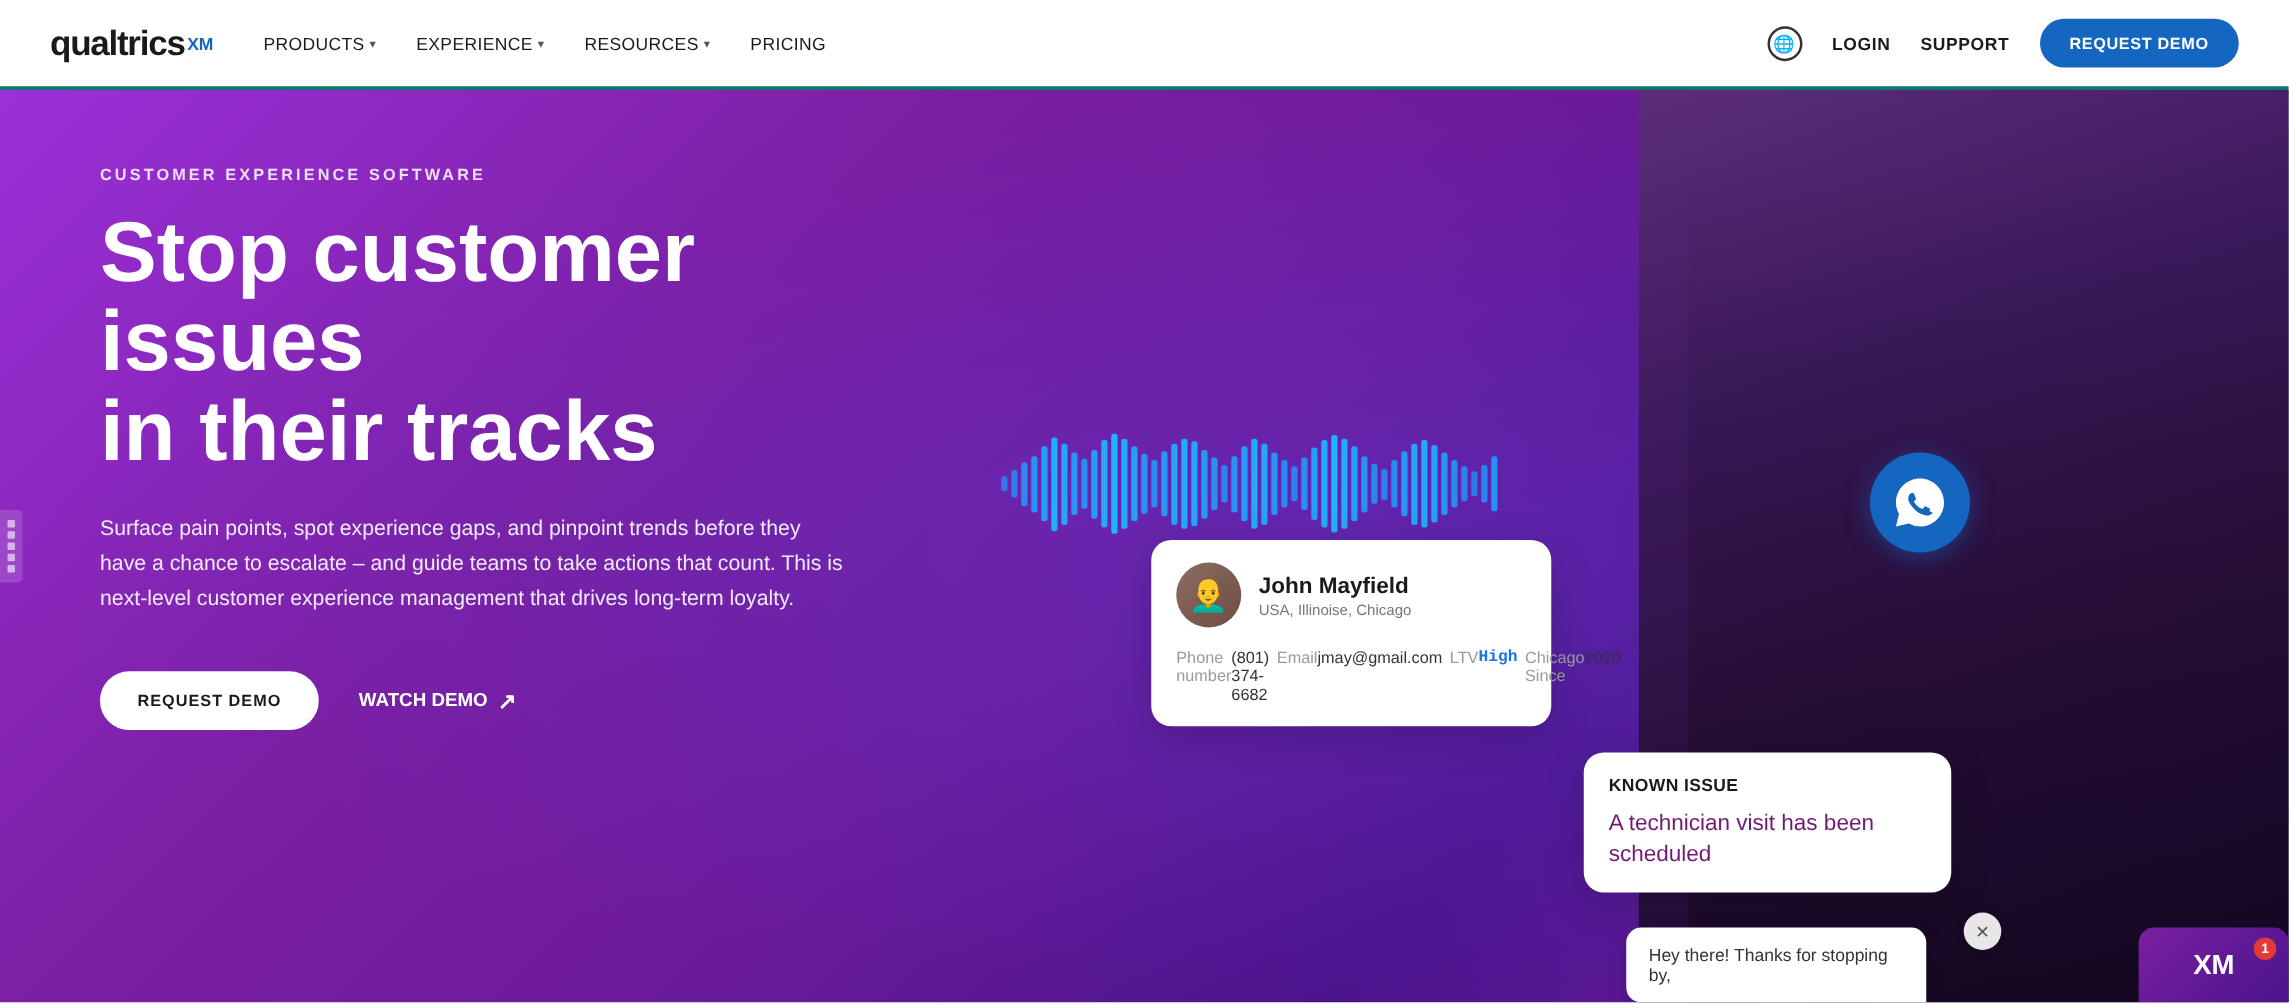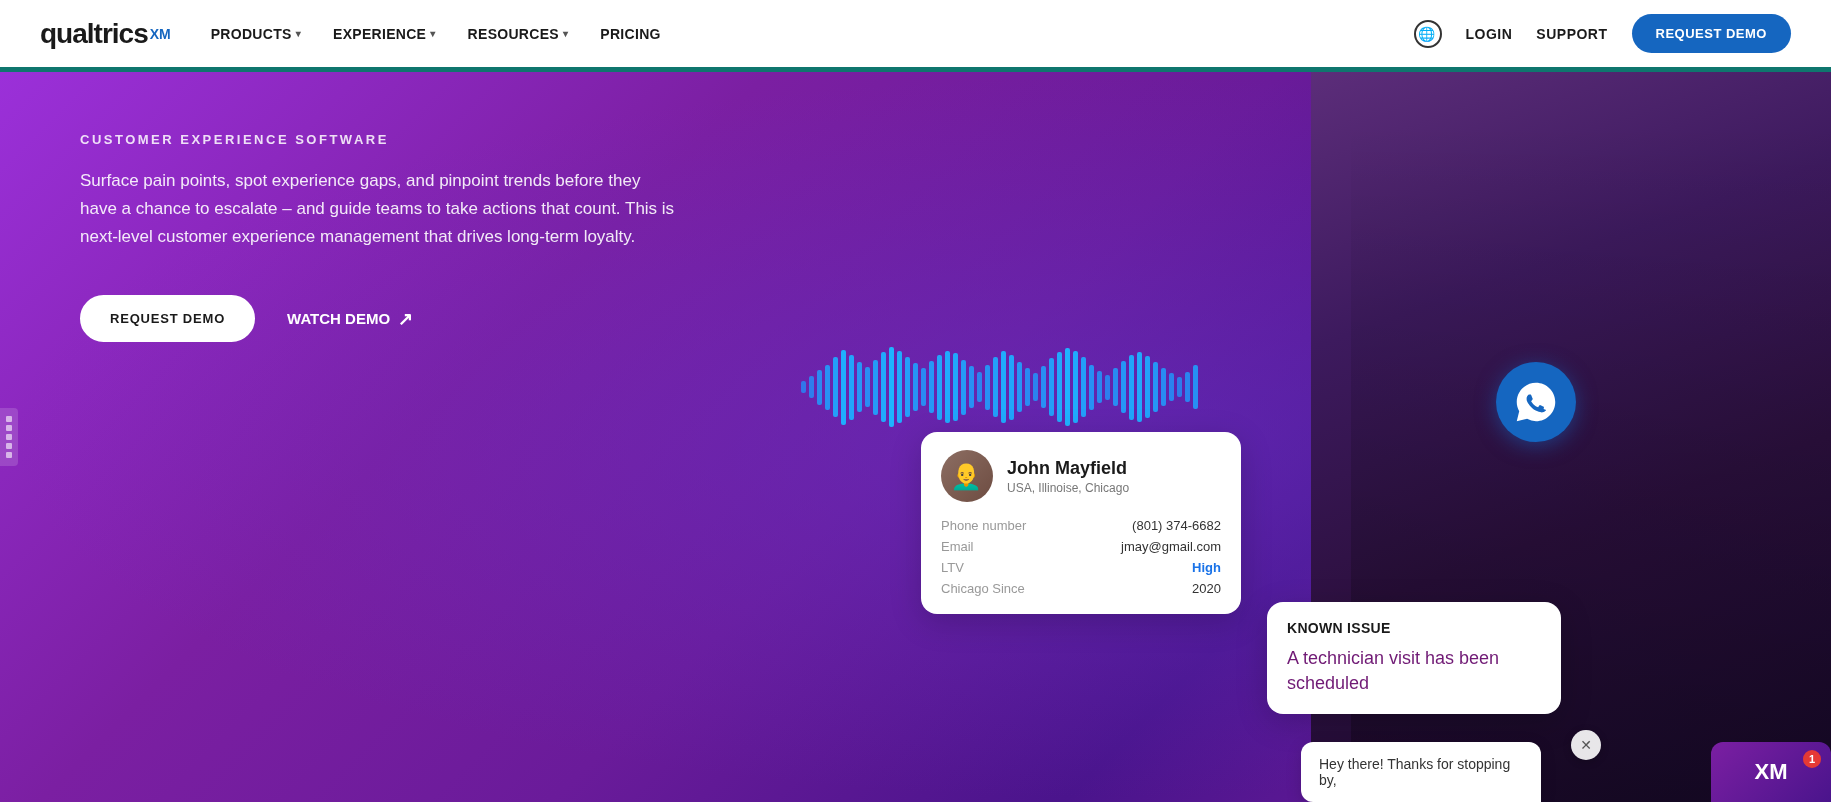--- a/index.html
+++ b/index.html
@@ -13,7 +13,7 @@
       padding: 0 40px;
       height: 72px;
       background: #fff;
-      border-bottom: 5px solid #0f766e;
+      border-bottom: 3px solid #0f766e;
       position: relative;
       z-index: 10;
     }

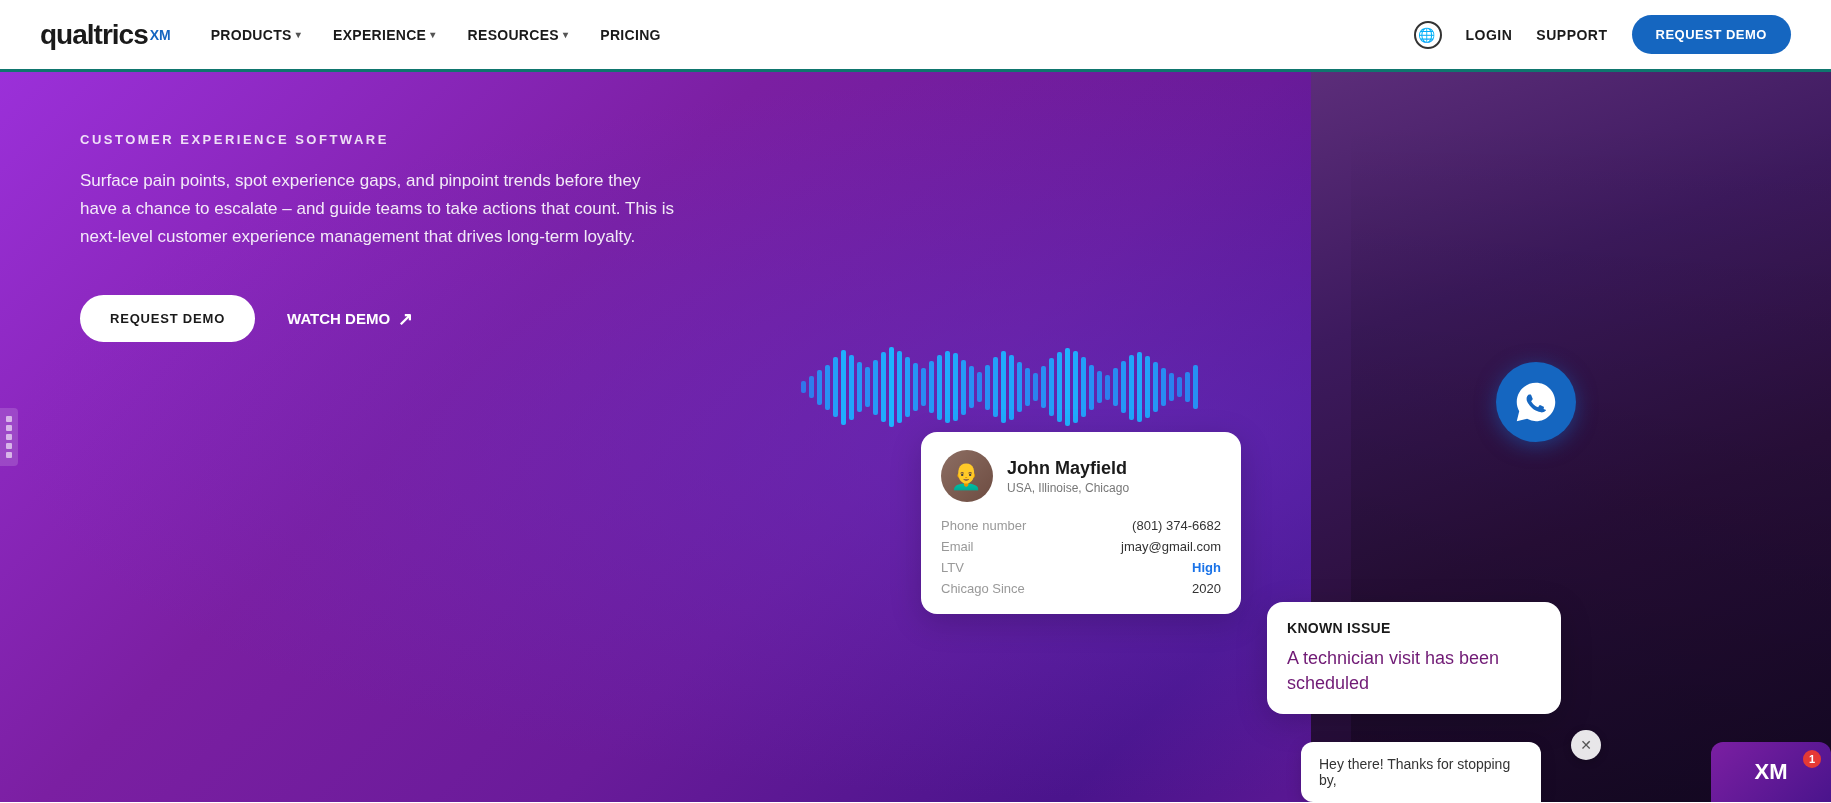--- a/index.html
+++ b/index.html
@@ -46,7 +46,7 @@
     }
     .nav-link {
       font-size: 14px;
-      font-weight: 700;
+      font-weight: 400;
       color: #1a1a1a;
       text-decoration: none;
       display: flex;

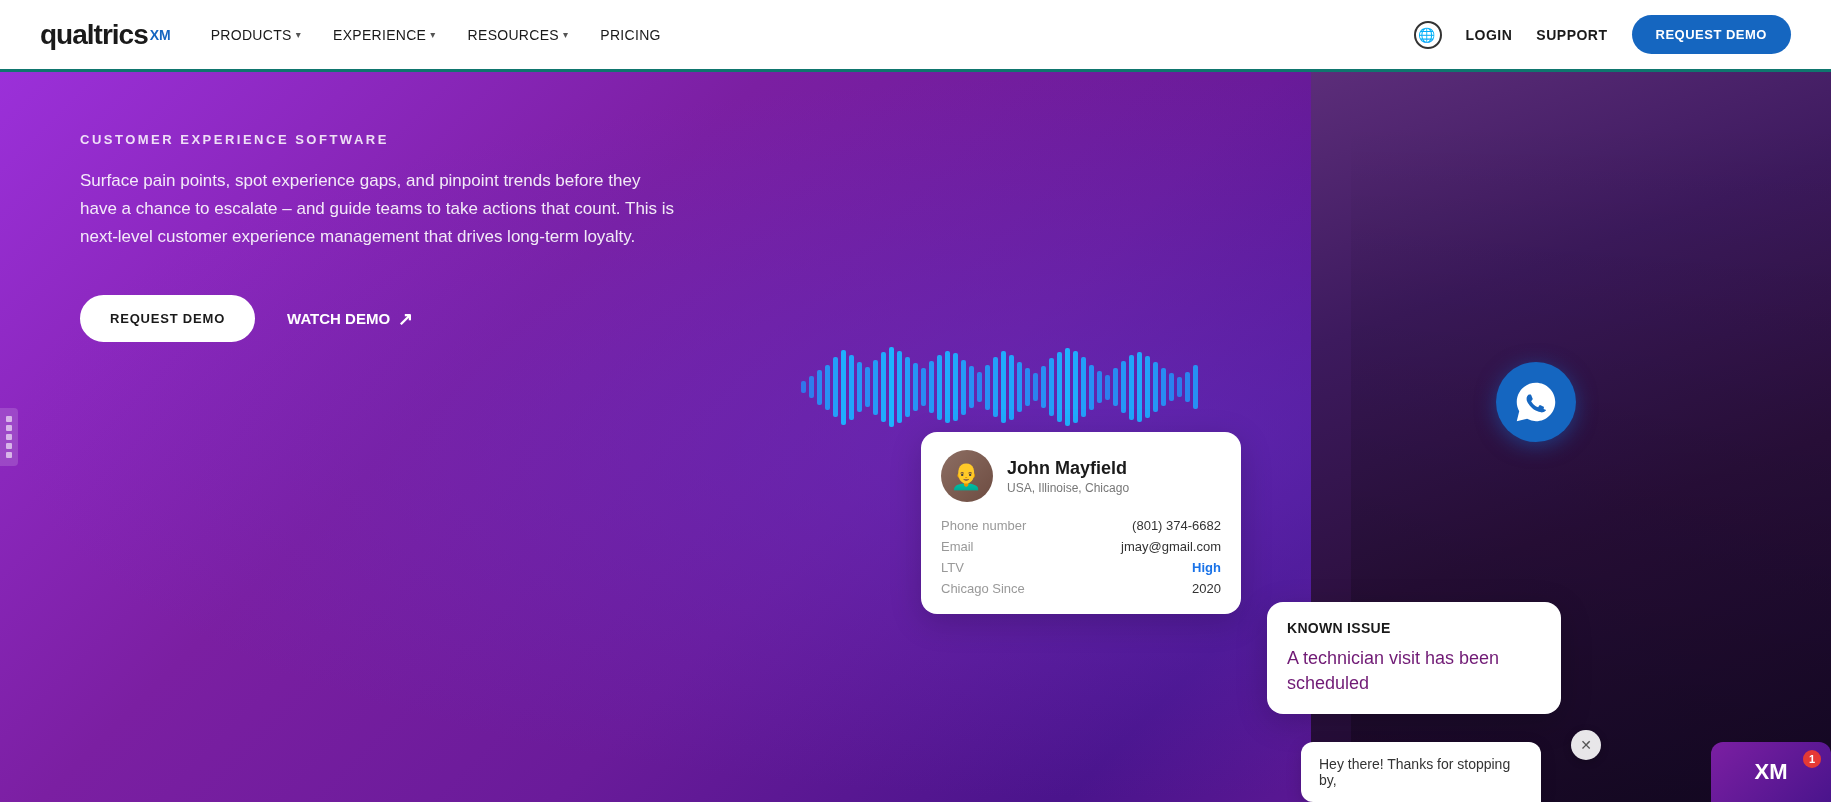--- a/index.html
+++ b/index.html
@@ -467,6 +467,10 @@
 
   <div class="hero-content">
     <div class="hero-eyebrow">CUSTOMER EXPERIENCE SOFTWARE</div>
+    <h1 class="hero-title">
+      <span>Stop customer issues</span><br>
+      <span>in their tracks</span>
+    </h1>
     <p class="hero-subtitle">Surface pain points, spot experience gaps, and pinpoint trends before they have a chance to escalate – and guide teams to take actions that count. This is next-level customer experience management that drives long-term loyalty.</p>
     <div class="hero-buttons">
       <button class="hero-cta-primary">REQUEST DEMO</button>

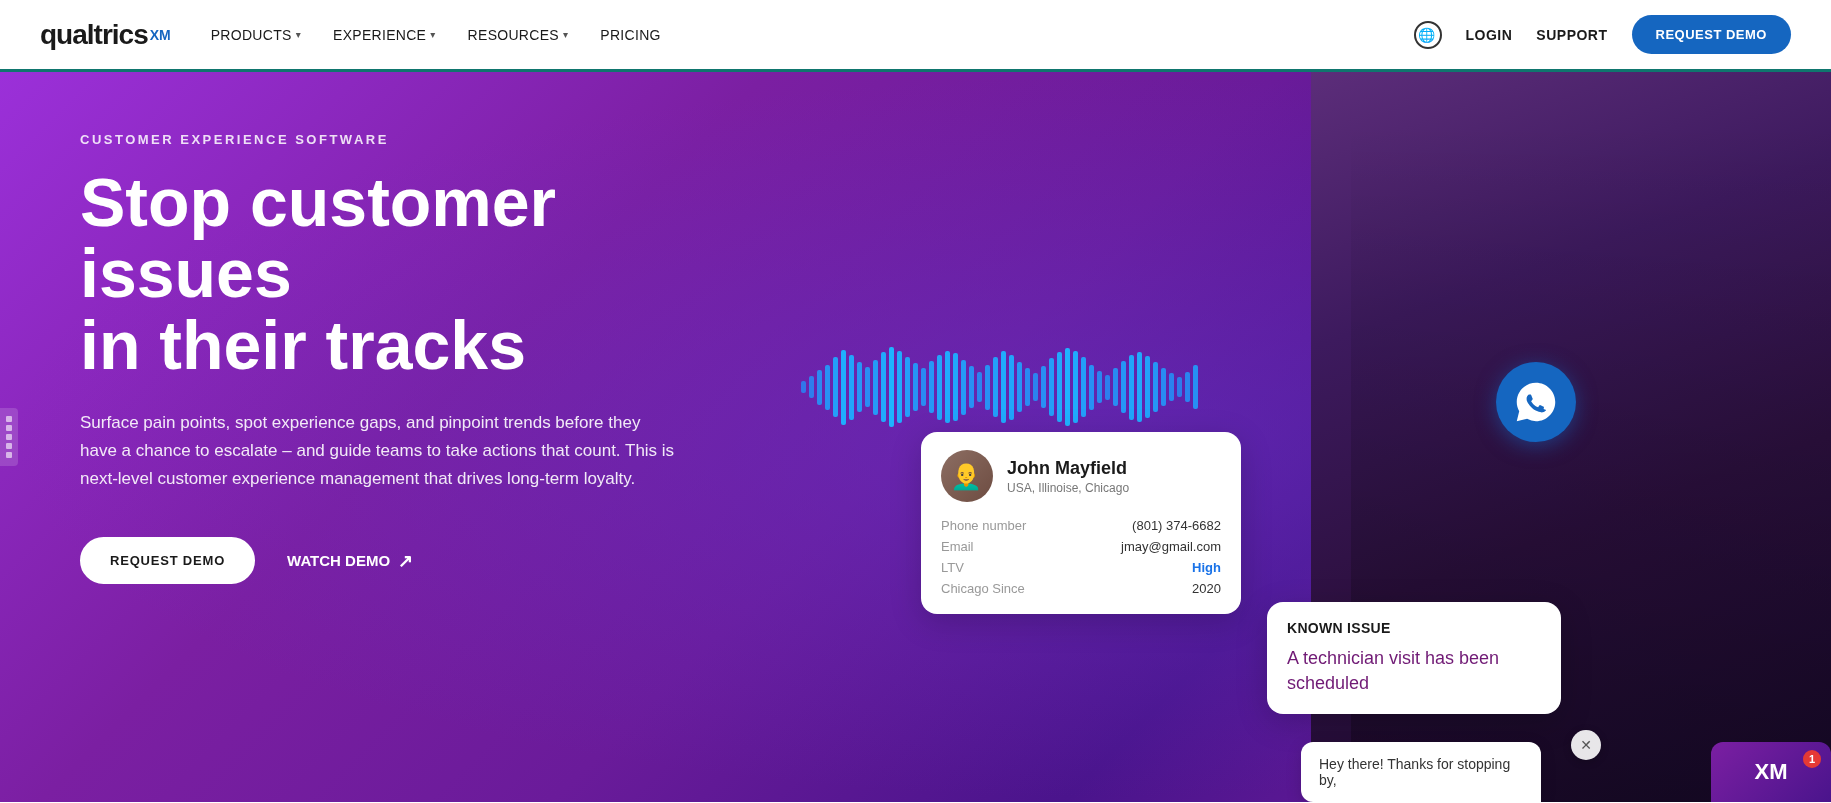--- a/index.html
+++ b/index.html
@@ -281,7 +281,6 @@
     }
     .customer-fields {
       display: flex;
-      flex-direction: column;
       gap: 6px;
     }
     .customer-field-row {

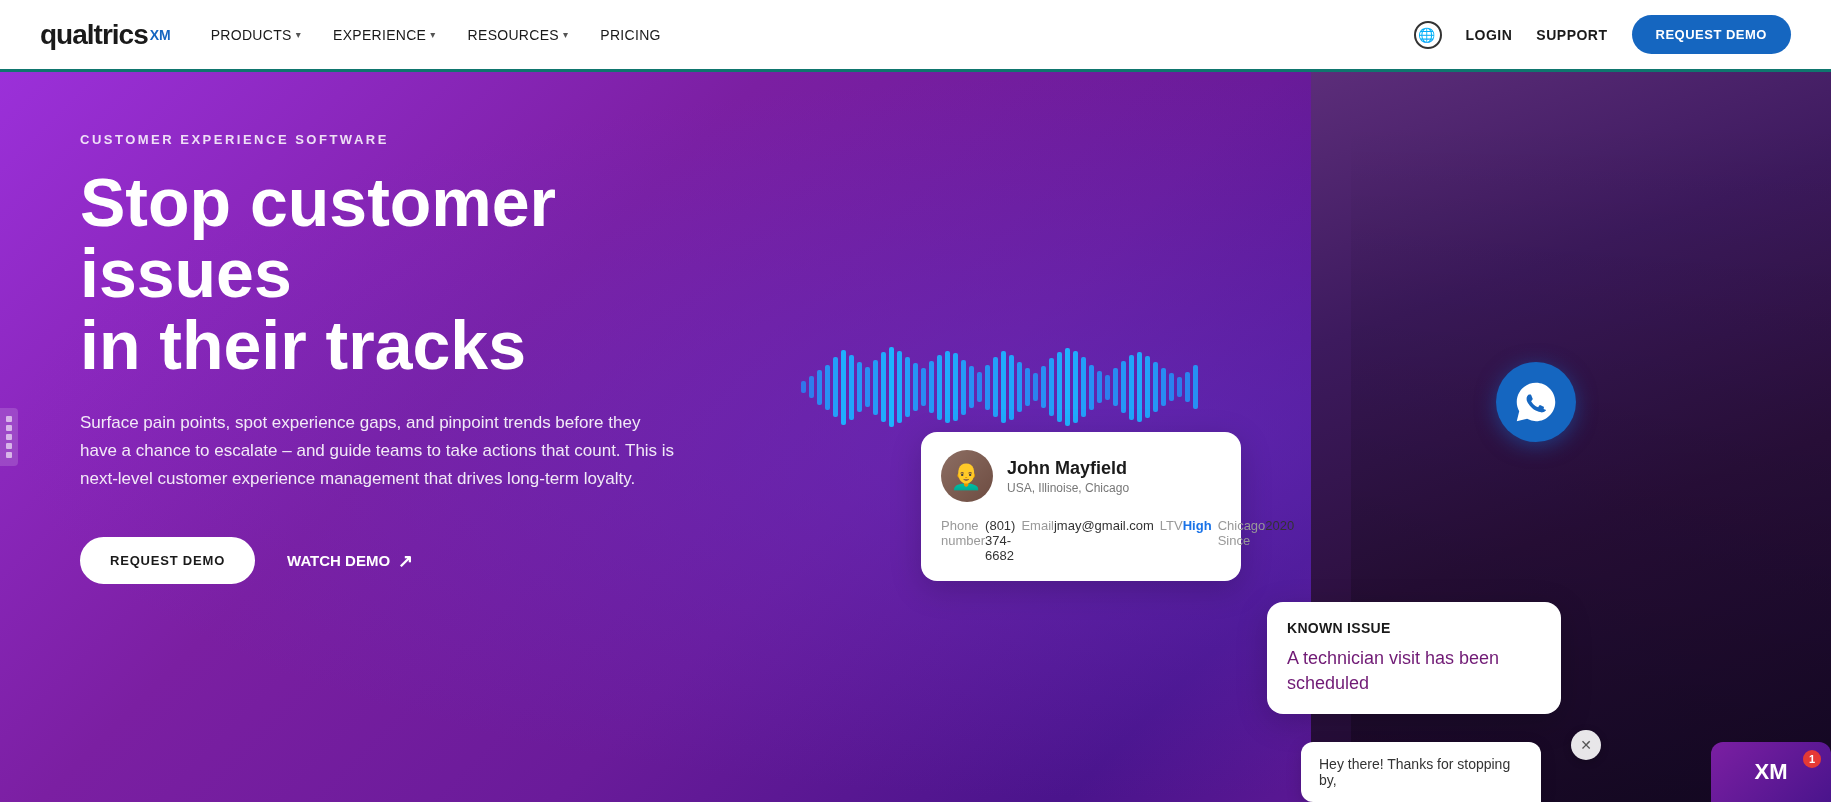--- a/index.html
+++ b/index.html
@@ -298,6 +298,7 @@
     .field-value.high {
       color: #1a73e8;
       font-weight: 600;
+      font-family: Liberation Mono, monospace;
     }
 
     

